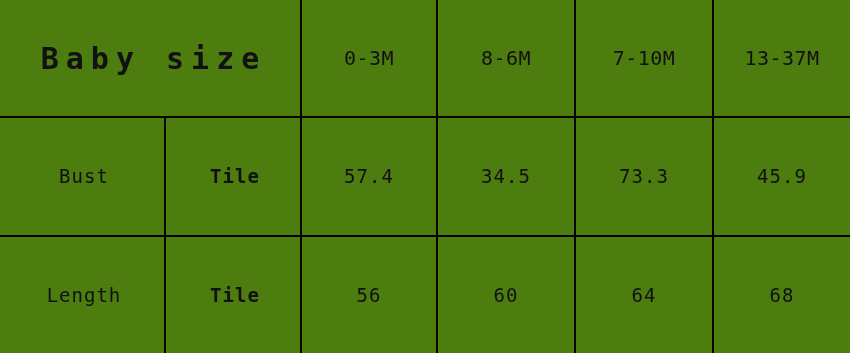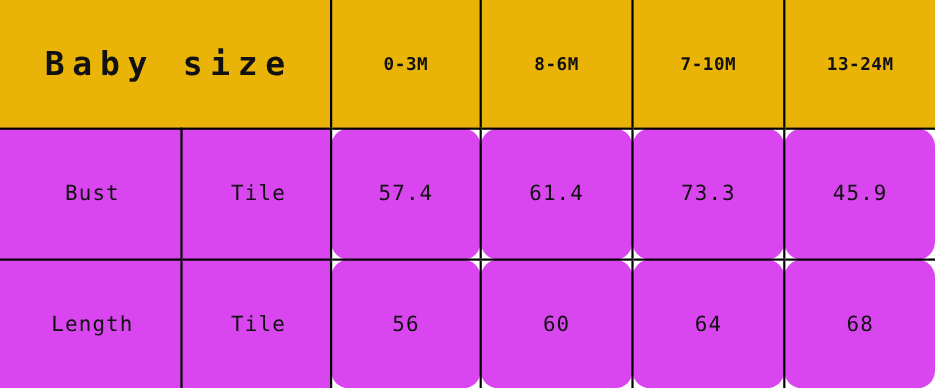--- a/index.html
+++ b/index.html
@@ -44,7 +44,7 @@
 
   
   .header-row td {
-    background: #eab308;
+    background: #4d7c0f;
     height: 88px;
   }
 

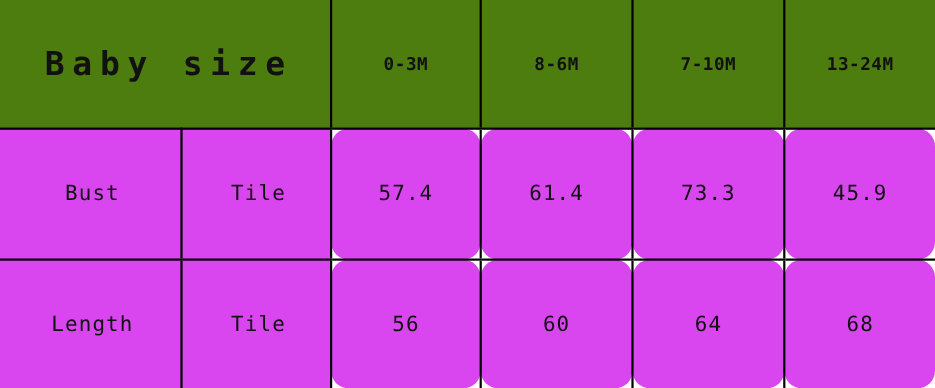--- a/index.html
+++ b/index.html
@@ -57,8 +57,8 @@
   }
 
   .age-cell {
-    font-size: 16px;
-    font-weight: bold;
+    font-size: 20px;
+    font-weight: normal;
     letter-spacing: 0.5px;
     color: #0a0a0a;
   }

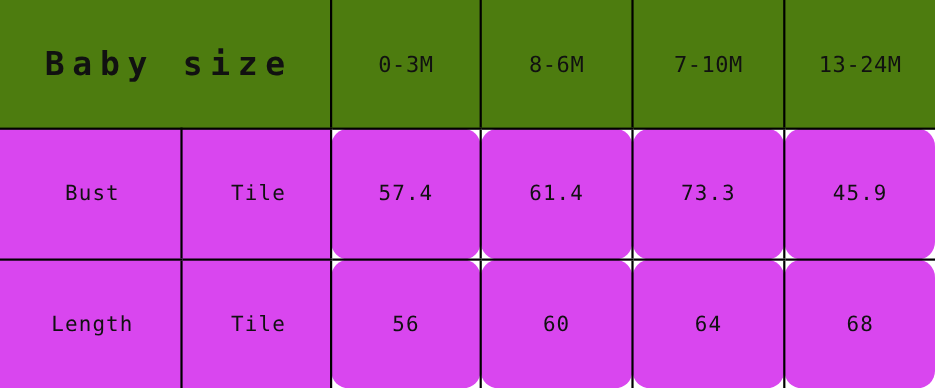--- a/index.html
+++ b/index.html
@@ -114,7 +114,7 @@
       <td class="age-cell">0-3M</td>
       <td class="age-cell">8-6M</td>
       <td class="age-cell">7-10M</td>
-      <td class="age-cell">13-24M</td>
+      <td class="age-cell">13-37M</td>
     </tr>
 
     <tr class="data-row">

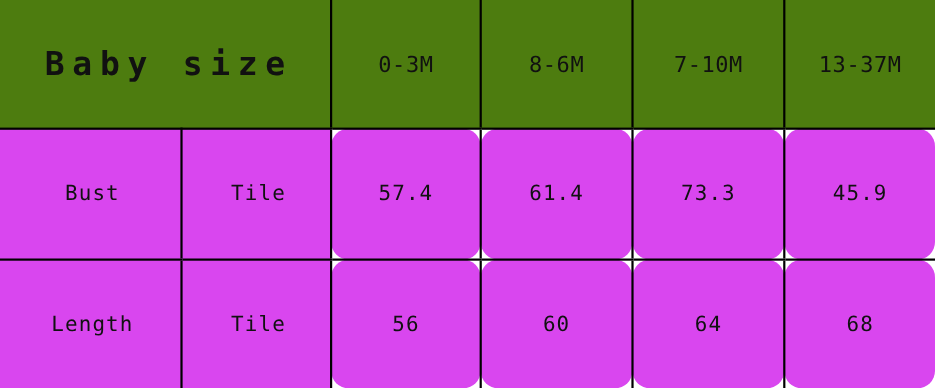--- a/index.html
+++ b/index.html
@@ -31,7 +31,7 @@
     color: #111111;
     border-left: 2px solid #000000;
     border-bottom: 2px solid #000000;
-    background: #d946ef;
+    background: #4d7c0f;
   }
 
   

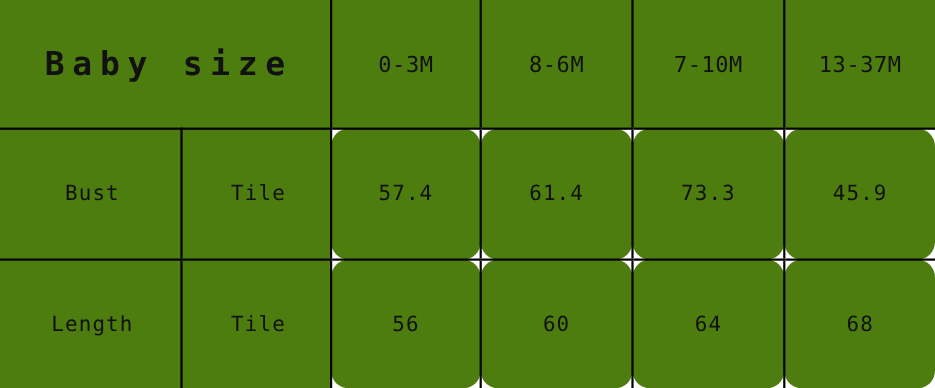--- a/index.html
+++ b/index.html
@@ -80,6 +80,7 @@
     font-size: 19px;
     letter-spacing: 4px;
     text-indent: 4px;
+    font-weight: bold;
   }
 
   .value-cell {

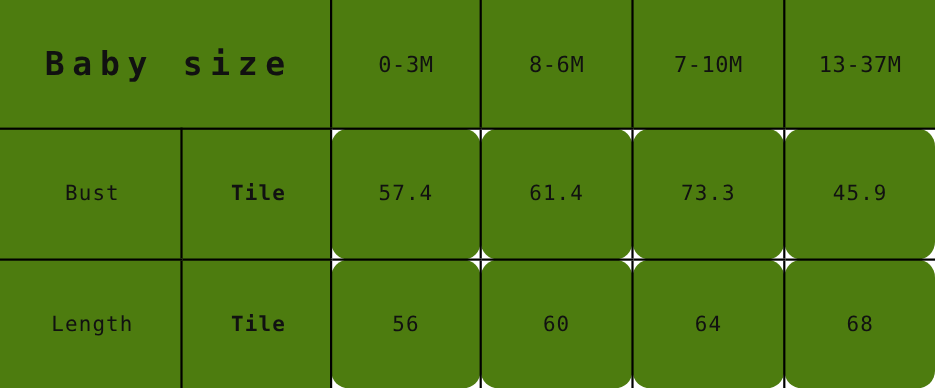--- a/index.html
+++ b/index.html
@@ -86,7 +86,6 @@
   .value-cell {
     font-size: 20px;
     letter-spacing: 1px;
-    border-radius: 16px;
   }
 
   

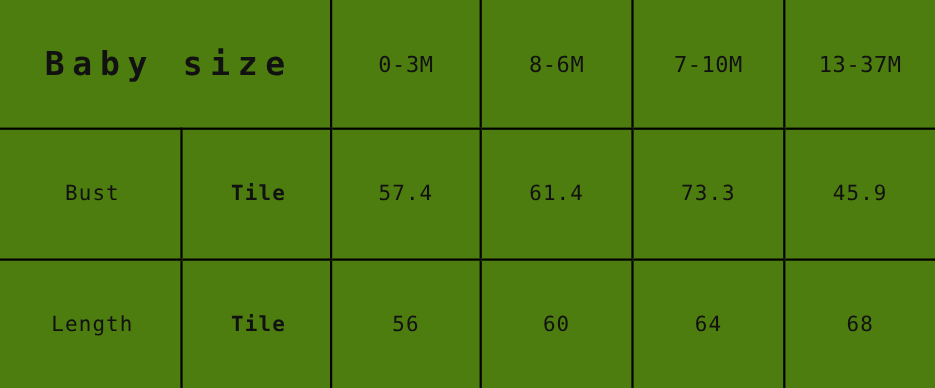--- a/index.html
+++ b/index.html
@@ -121,7 +121,7 @@
       <td class="label-cell">Bust</td>
       <td class="unit-cell">Tile</td>
       <td class="value-cell">57.4</td>
-      <td class="value-cell">61.4</td>
+      <td class="value-cell">34.5</td>
       <td class="value-cell">73.3</td>
       <td class="value-cell">45.9</td>
     </tr>

